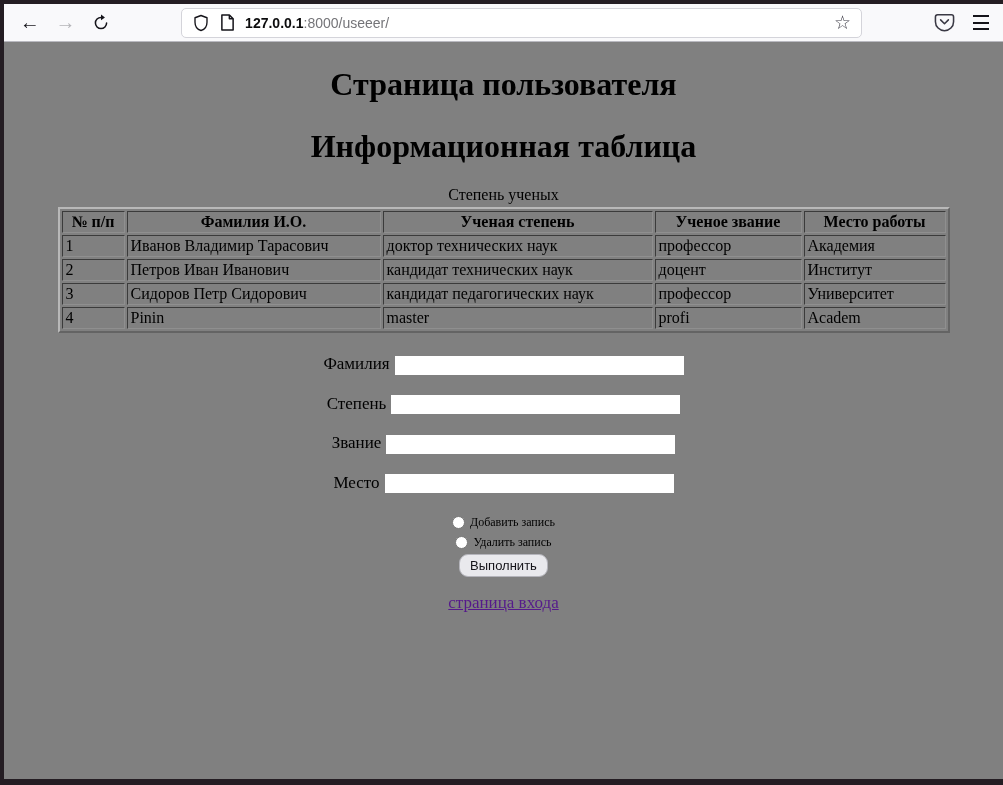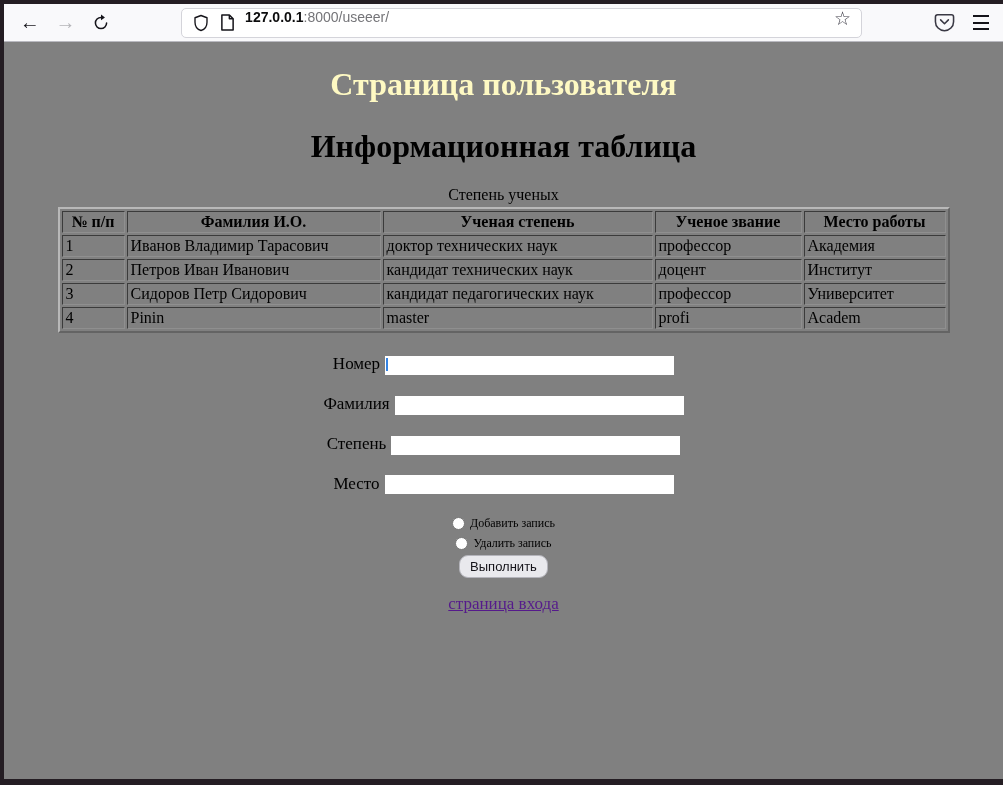--- a/index.html
+++ b/index.html
@@ -26,7 +26,7 @@
   .urlbar {
     margin-left:66px; width:666px; height:28px;
     background:#ffffff; border:1px solid #d4d4da; border-radius:5px;
-    display:flex; padding:0 10px;
+    display:flex; align-items:center; padding:0 10px;
   }
   .urlbar .icon { display:flex; align-items:center; }
   .url-text { margin-left:10px; font-size:14px; color:#0c0c0d; white-space:nowrap; }

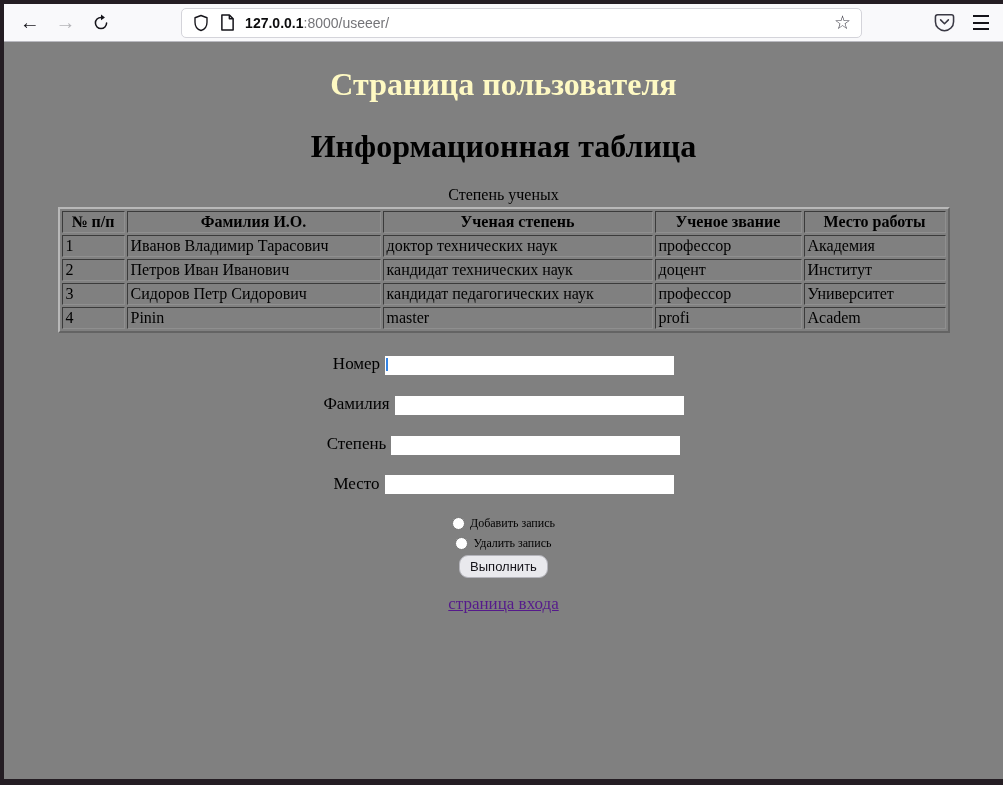--- a/index.html
+++ b/index.html
@@ -42,7 +42,7 @@
     background:#808080; color:#000; text-align:center;
     font-family:"Liberation Serif", serif; overflow:hidden;
   }
-  h1.title { font-size:32px; font-weight:bold; color:#fef9c3; margin-top:24px; }
+  h1.title { font-size:32px; font-weight:bold; color:#000000; margin-top:24px; }
   h2.subtitle { font-size:32px; font-weight:bold; color:#000; margin-top:25px; }
   .tbl-caption { font-size:16px; margin-top:21px; margin-bottom:3px; }
   table.sci {

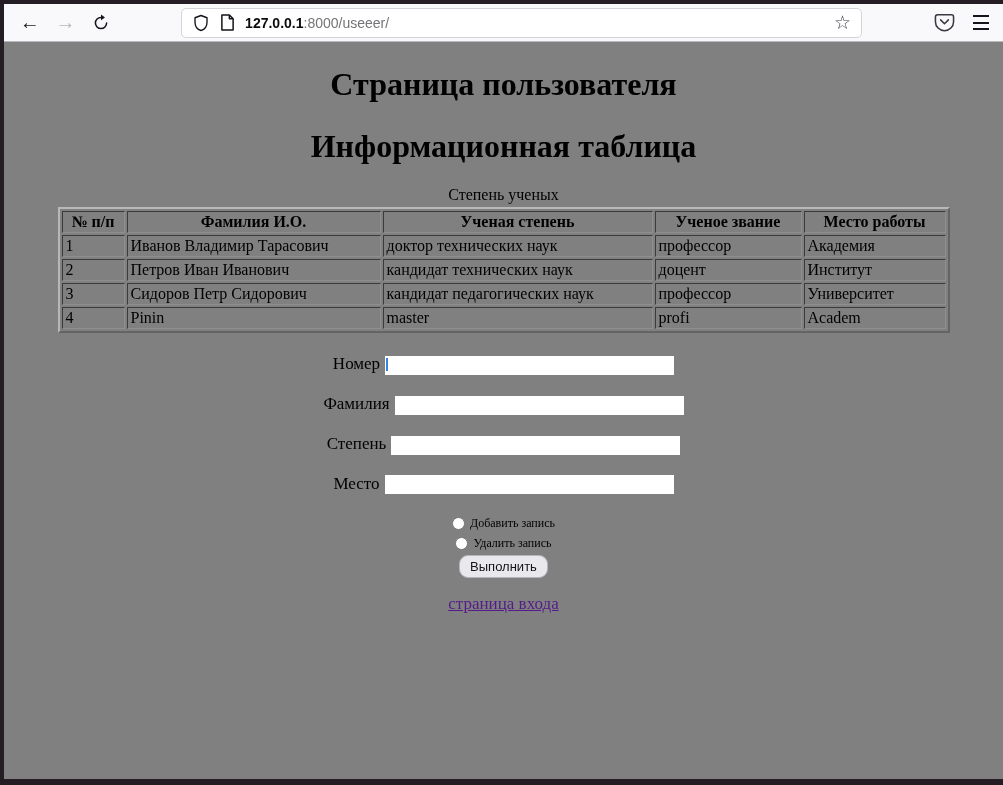--- a/index.html
+++ b/index.html
@@ -173,9 +173,6 @@
 
     <div class="form-area">
       <div class="frow">
-        <label>Номер</label><span class="input-wrap"><input type="text" style=""><span class="caret"></span></span>
-      </div>
-      <div class="frow">
         <label>Фамилия</label><input type="text" style="">
       </div>
       <div class="frow">

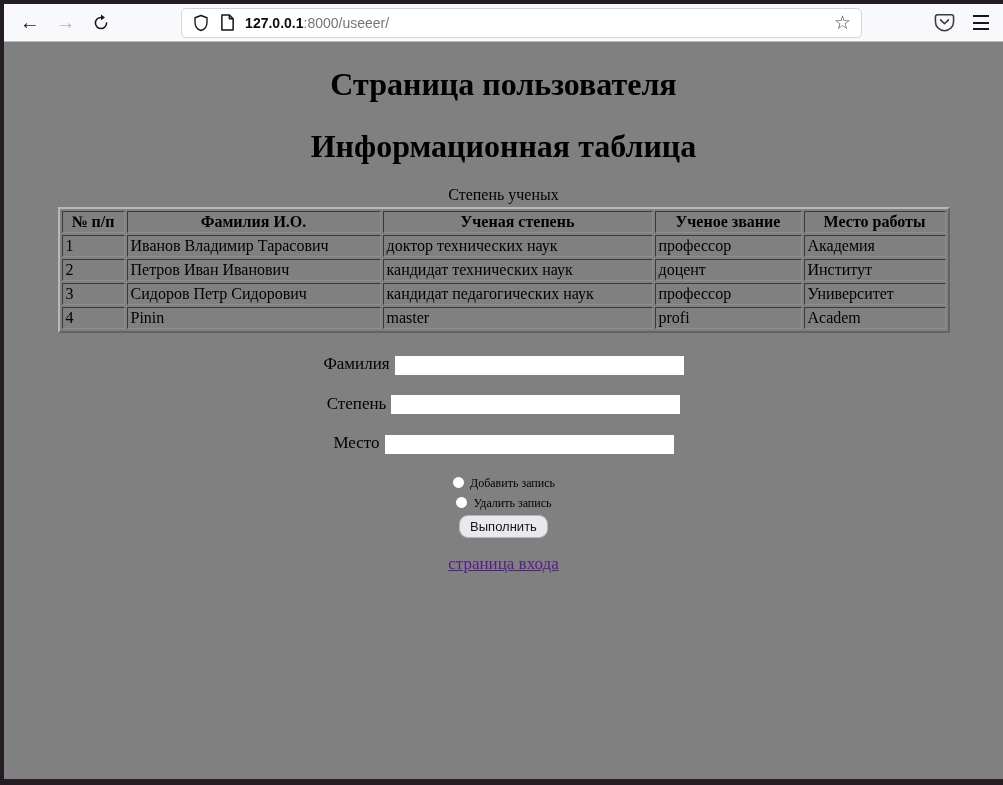--- a/index.html
+++ b/index.html
@@ -179,6 +179,9 @@
         <label>Степень</label><input type="text" style="">
       </div>
       <div class="frow">
+        <label>Звание</label><input type="text" style="">
+      </div>
+      <div class="frow">
         <label>Место</label><input type="text" style="">
       </div>
 

